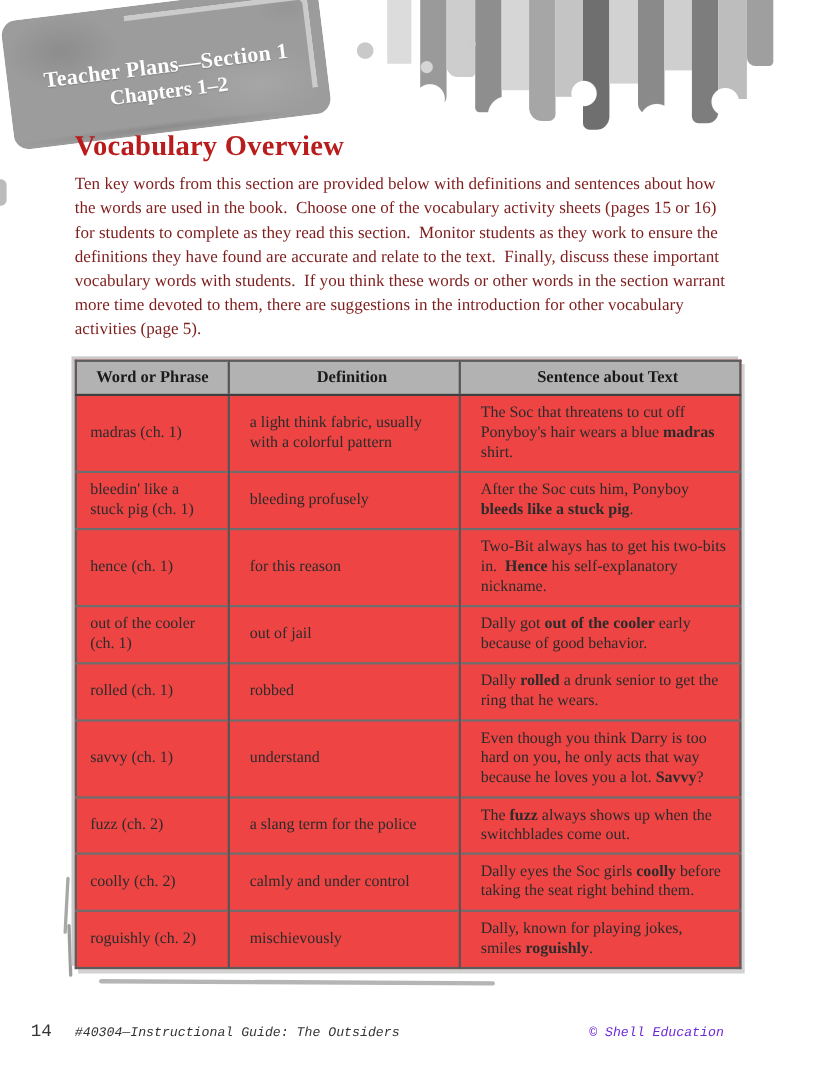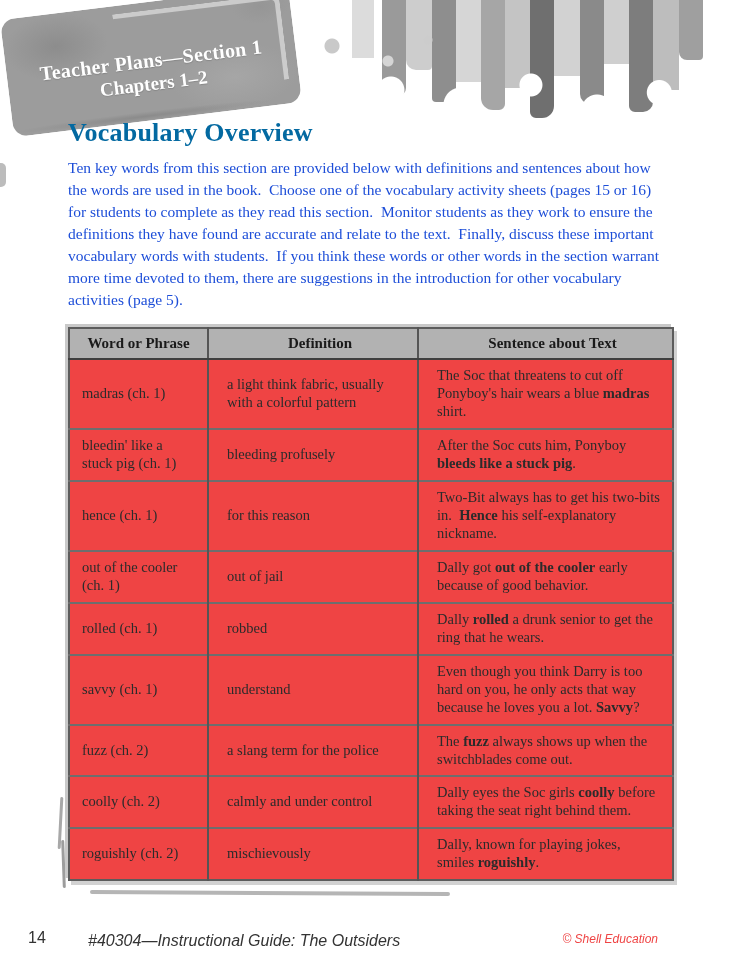--- a/index.html
+++ b/index.html
@@ -79,7 +79,7 @@
 
   
   .page-content { position:absolute; left:68px; top:118px; width:604px; z-index:3; }
-  .page-title { font-size:26px; font-weight:bold; color:#0369a1; letter-spacing:.2px; }
+  .page-title { font-size:26px; font-weight:bold; color:#b91c1c; letter-spacing:.2px; }
   .intro { margin-top:9px; font-size:15.5px; line-height:1.42; color:#1d4ed8; white-space:pre-wrap; }
 
   

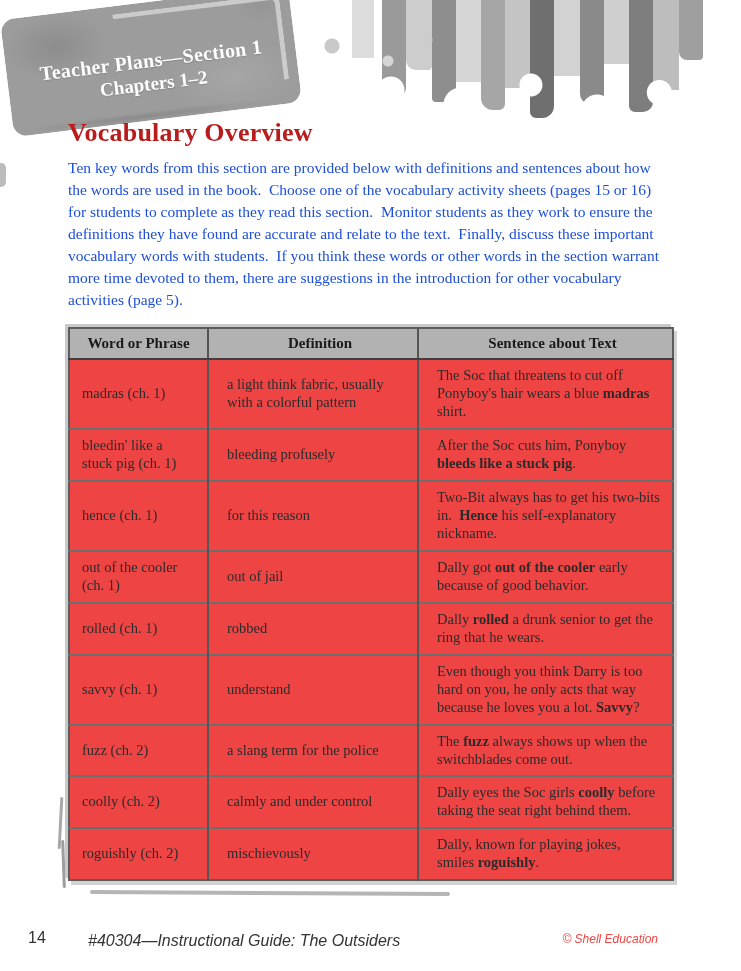--- a/index.html
+++ b/index.html
@@ -80,7 +80,7 @@
   
   .page-content { position:absolute; left:68px; top:118px; width:604px; z-index:3; }
   .page-title { font-size:26px; font-weight:bold; color:#b91c1c; letter-spacing:.2px; }
-  .intro { margin-top:9px; font-size:15.5px; line-height:1.42; color:#1d4ed8; white-space:pre-wrap; }
+  .intro { margin-top:9px; font-size:15.5px; line-height:1.42; color:#7f1d1d; white-space:pre-wrap; }
 
   
   .vocab-table {

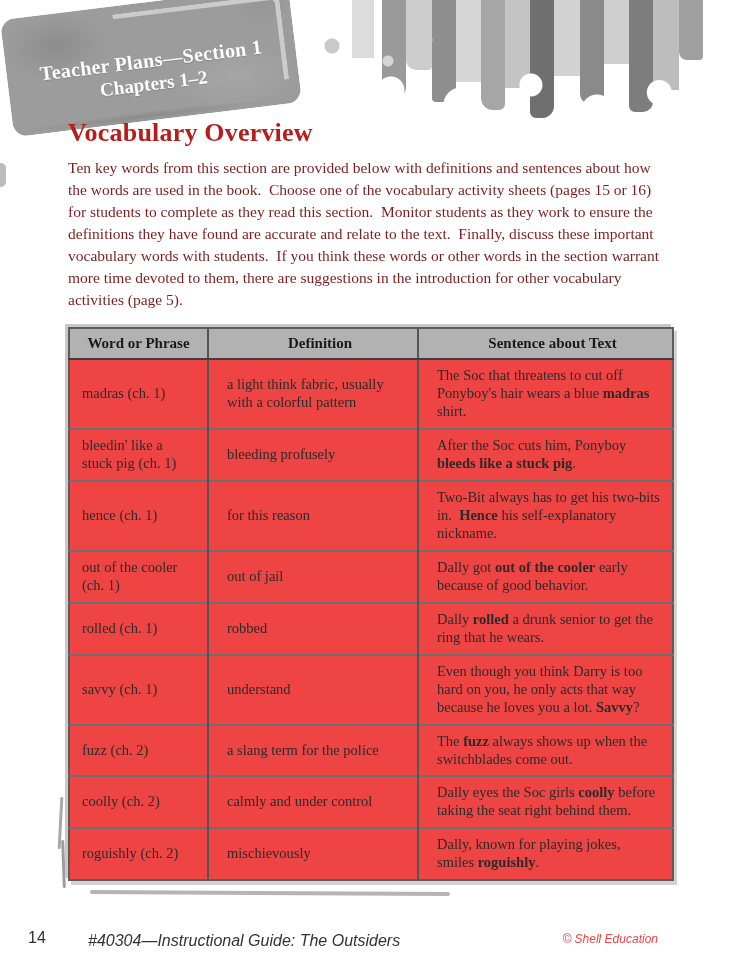--- a/index.html
+++ b/index.html
@@ -115,7 +115,7 @@
   .sketch-c { position:absolute; left:90px; top:891px; width:360px; height:4px; background:#b5b5b5; border-radius:3px; transform:rotate(.3deg); z-index:2; }
 
   
-  .footer { position:absolute; left:0; top:929px; width:728px; height:28px; z-index:3; font-family:Liberation Sans, sans-serif; }
+  .footer { position:absolute; left:0; top:929px; width:728px; height:28px; z-index:3; font-family:Liberation Mono, monospace; }
   .page-num { position:absolute; left:28px; top:0; font-size:16px; color:#333; }
   .book-info { position:absolute; left:68px; top:3px; font-style:italic; font-size:16px; color:#333;margin-left:20px; }
   .publisher { position:absolute; right:70px; top:3px; font-style:italic; font-size:12px; color:#ef4444; }

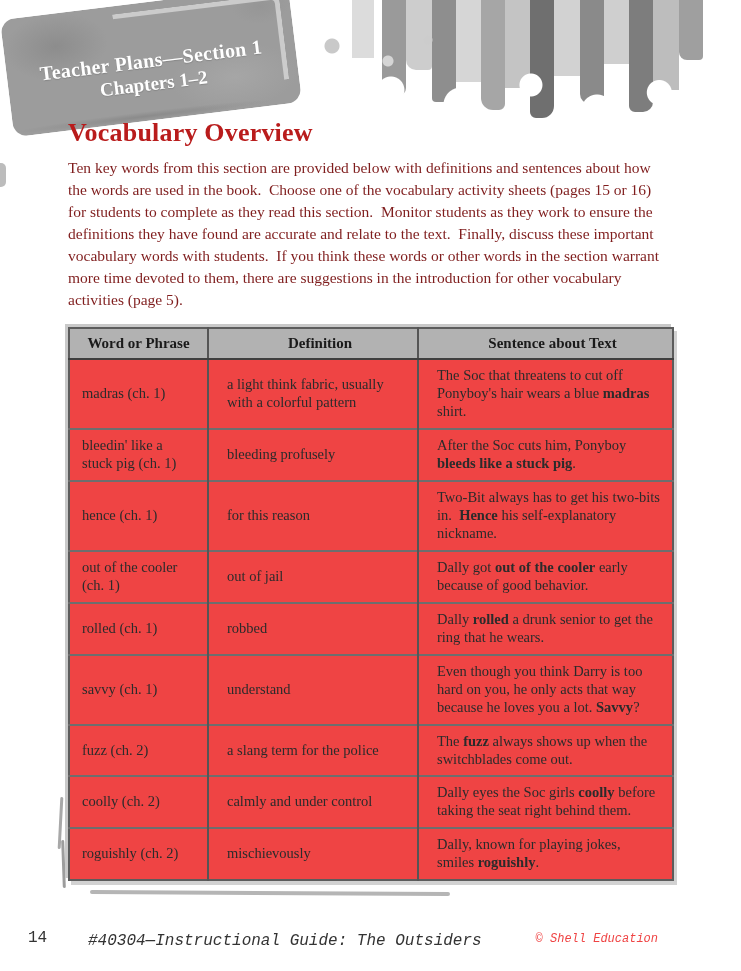--- a/index.html
+++ b/index.html
@@ -117,7 +117,7 @@
   
   .footer { position:absolute; left:0; top:929px; width:728px; height:28px; z-index:3; font-family:Liberation Mono, monospace; }
   .page-num { position:absolute; left:28px; top:0; font-size:16px; color:#333; }
-  .book-info { position:absolute; left:68px; top:3px; font-style:italic; font-size:16px; color:#333;margin-left:20px; }
+  .book-info { position:absolute; left:68px; top:3px; font-style:italic; font-size:12px; color:#333; }
   .publisher { position:absolute; right:70px; top:3px; font-style:italic; font-size:12px; color:#ef4444; }
 </style>
 </head>

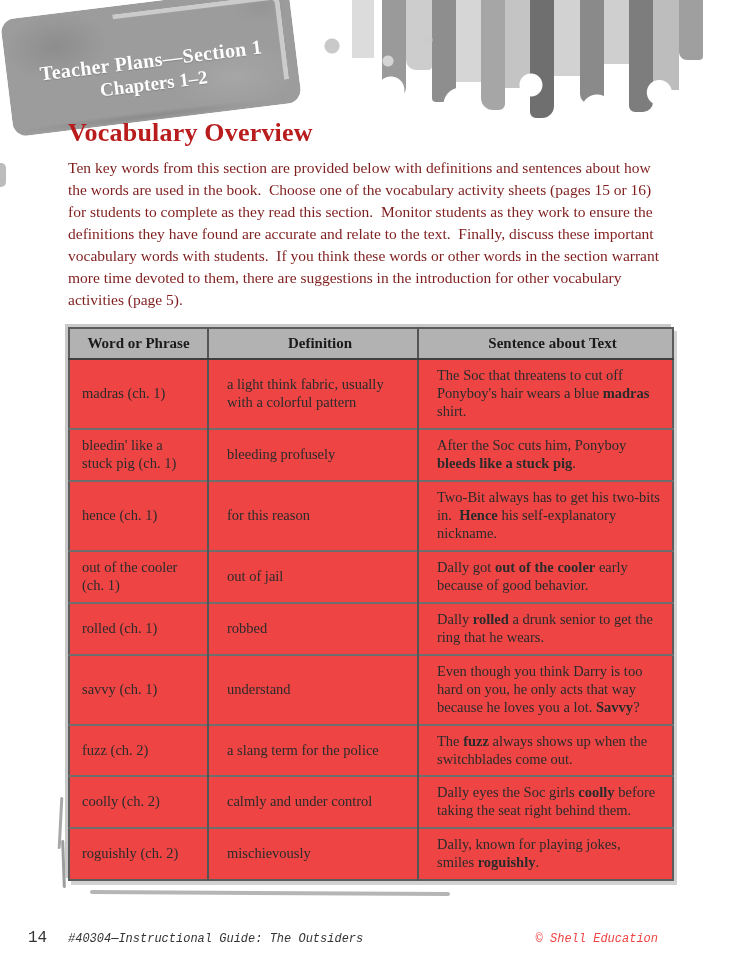--- a/index.html
+++ b/index.html
@@ -118,7 +118,7 @@
   .footer { position:absolute; left:0; top:929px; width:728px; height:28px; z-index:3; font-family:Liberation Mono, monospace; }
   .page-num { position:absolute; left:28px; top:0; font-size:16px; color:#333; }
   .book-info { position:absolute; left:68px; top:3px; font-style:italic; font-size:12px; color:#333; }
-  .publisher { position:absolute; right:70px; top:3px; font-style:italic; font-size:12px; color:#ef4444; }
+  .publisher { position:absolute; right:70px; top:3px; font-style:italic; font-size:12px; color:#6d28d9; }
 </style>
 </head>
 <body>

